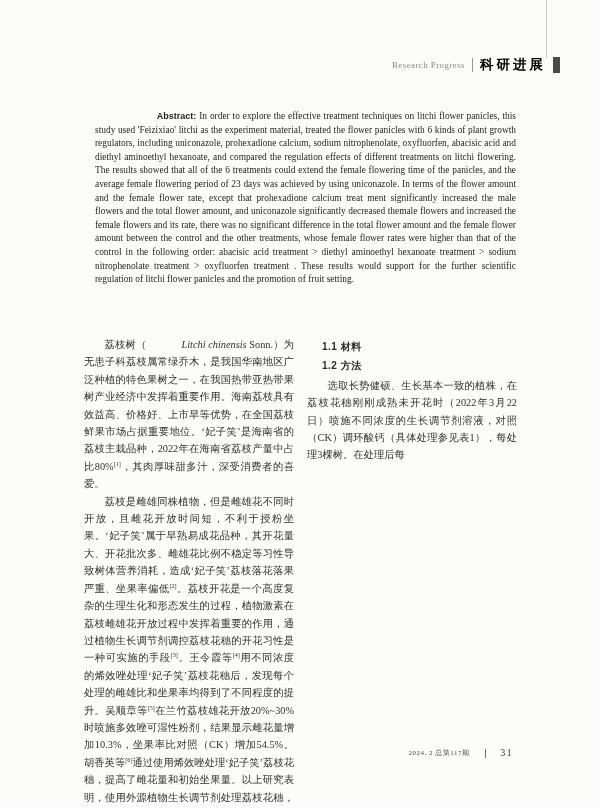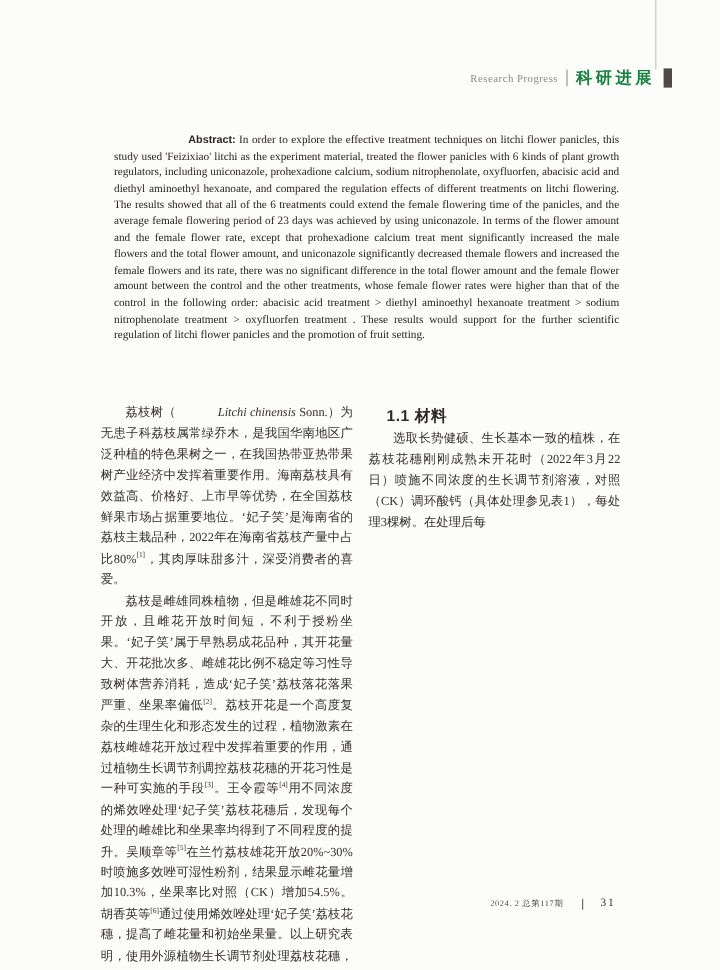--- a/index.html
+++ b/index.html
@@ -18,7 +18,7 @@
   .header { position:absolute; top:56px; right:40px; display:flex; align-items:center; gap:7px; }
   .h-en { font-size:9px; color:#8d8b87; letter-spacing:.4px; }
   .h-div { width:1px; height:14px; background:#9a9894; }
-  .h-zh { font-family:Liberation Sans, sans-serif; font-weight:bold; font-size:13.5px; color:#15803d; letter-spacing:3px; }
+  .h-zh { font-family:Liberation Sans, sans-serif; font-weight:bold; font-size:13.5px; color:#000000; letter-spacing:3px; }
   .h-block { width:7px; height:16px; background:#4c4a46; }
 
   

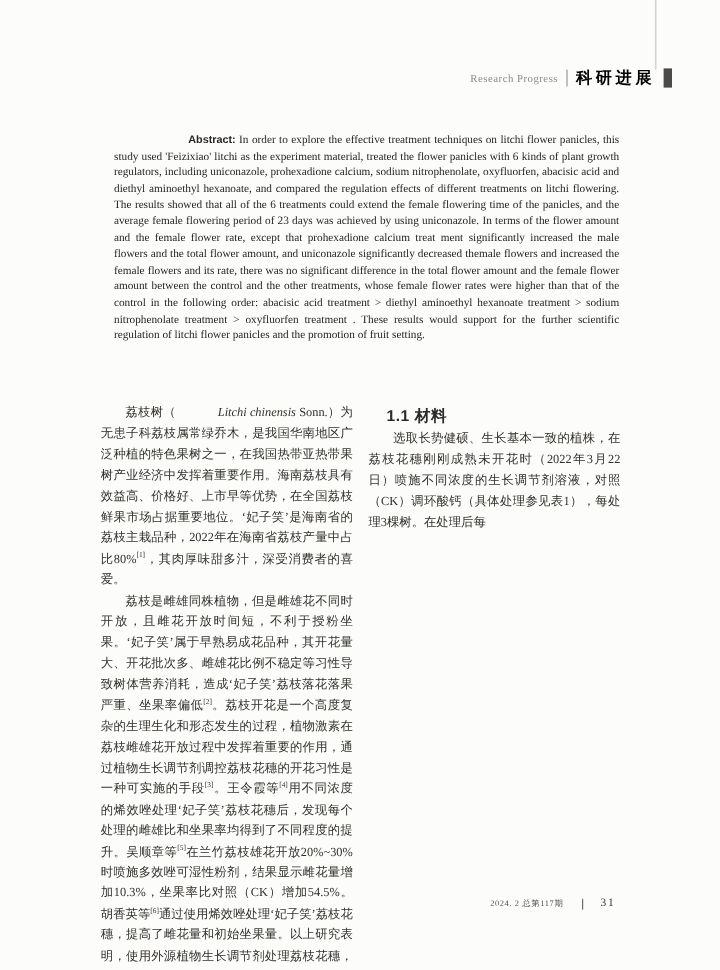--- a/index.html
+++ b/index.html
@@ -33,7 +33,7 @@
   sup { font-size:.6em; vertical-align:super; line-height:0; }
   .col i { font-style:italic;margin-left:35px; }
   .col h3 { font-family:"Liberation Sans","DejaVu Sans",sans-serif; font-weight:bold; font-size:11px; color:#2c2a28; margin:5px 0 3px 15px; letter-spacing:.5px; }
-  .col h4 { font-family:"Liberation Sans","DejaVu Sans",sans-serif; font-weight:bold; font-size:13px; color:#2c2a28; margin:2px 0 2px 15px; letter-spacing:.5px; }
+  .col h4 { font-family:"Liberation Sans","DejaVu Sans",sans-serif; font-weight:bold; font-size:10px; color:#2c2a28; margin:2px 0 2px 15px; letter-spacing:.5px; }
 
   
   .footer { position:absolute; top:748px; right:87px; display:flex; align-items:center; gap:15px; }

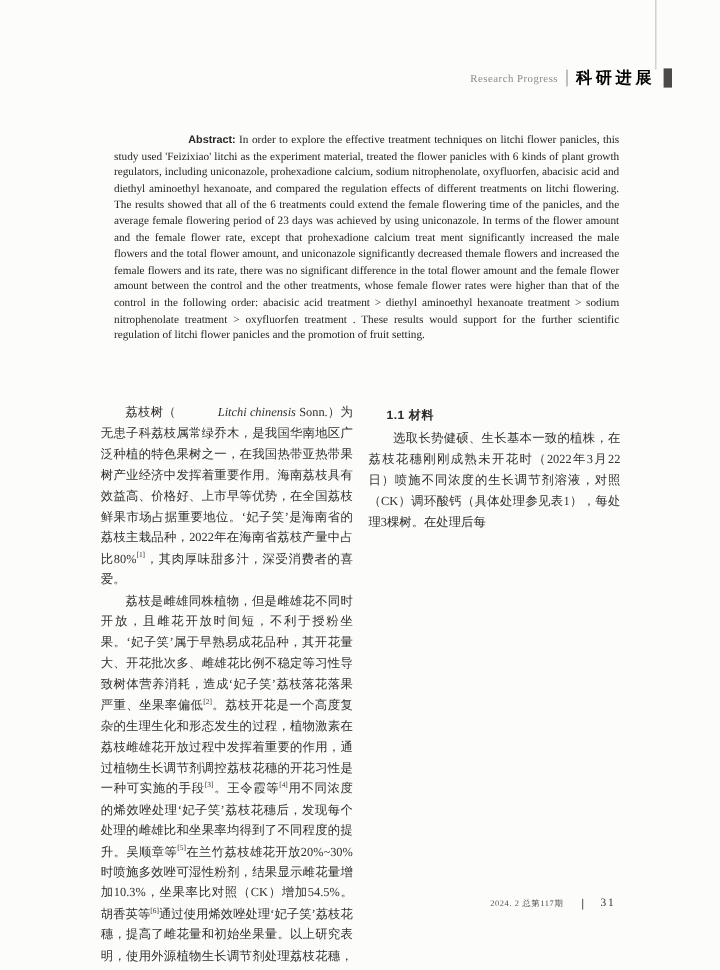--- a/index.html
+++ b/index.html
@@ -66,6 +66,7 @@
     </div>
     <div class="col">
       <h4>1.1  材料</h4>
+      <h4>1.2  方法</h4>
       <p class="ind">选取长势健硕、生长基本一致的植株，在荔枝花穗刚刚成熟未开花时（2022年3月22日）喷施不同浓度的生长调节剂溶液，对照（CK）调环酸钙（具体处理参见表1），每处理3棵树。在处理后每</p>
     </div>
   </div>

